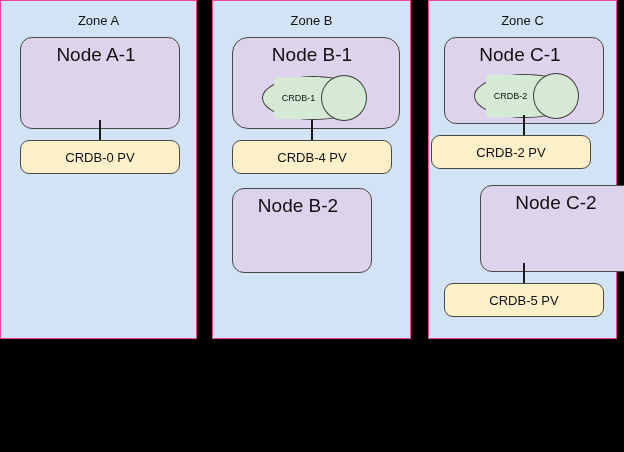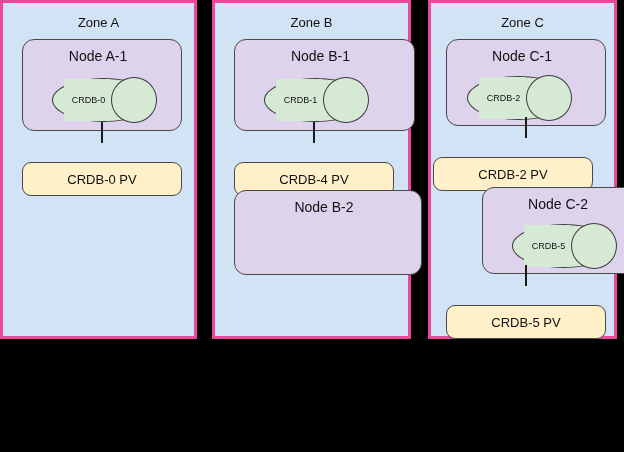--- a/index.html
+++ b/index.html
@@ -19,7 +19,7 @@
   .zone {
     position: absolute;
     background: #d2e3f5;
-    border: 3px solid #ec4899;
+    border: 1px solid #ec4899;
     box-sizing: border-box;
   }
   .zone-title {

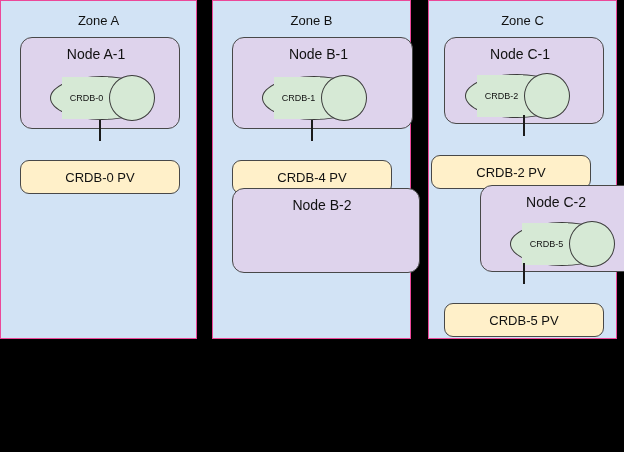--- a/index.html
+++ b/index.html
@@ -45,7 +45,7 @@
     right: 8px;
     top: 9px;
     text-align: center;
-    font-size: 14px;
+    font-size: 19px;
     line-height: 15px;
     color: #111111;
     white-space: nowrap;

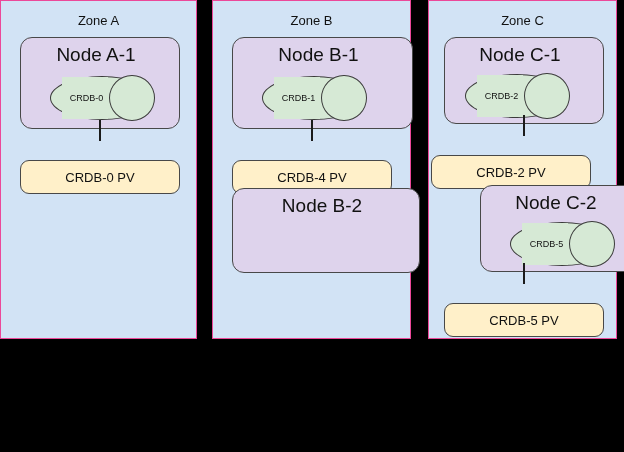--- a/index.html
+++ b/index.html
@@ -147,7 +147,7 @@
   <div class="zone" style="left:212px; top:0px; width:199px; height:339px;">
     <div class="zone-title" style="top:13px;">Zone B</div>
 
-    <div class="node" style="left:19px; top:36px; width:181px; height:92px;">
+    <div class="node" style="left:19px; top:36px; width:168px; height:92px;border-radius:16px;">
       <div class="node-title">Node B-1</div>
       <div class="cyl" style="left:29px; top:38px; width:104px; height:44px;">
         <div class="cyl-body"></div>

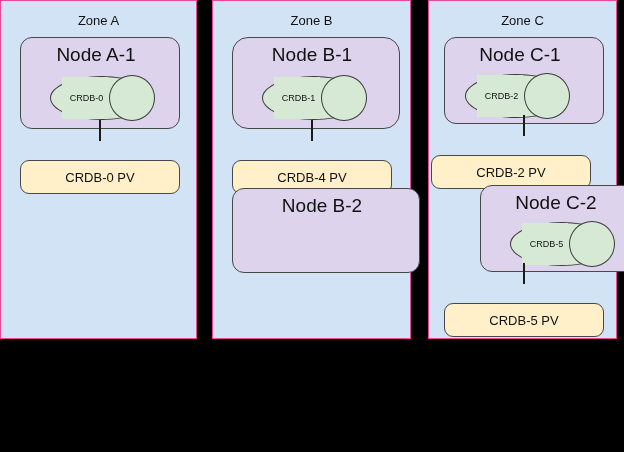--- a/index.html
+++ b/index.html
@@ -129,12 +129,6 @@
 
     <div class="node" style="left:19px; top:36px; width:160px; height:92px;">
       <div class="node-title">Node A-1</div>
-      <div class="cyl" style="left:29px; top:38px; width:104px; height:44px;">
-        <div class="cyl-body"></div>
-        <div class="cyl-cap"></div>
-        <div class="cyl-mask"></div>
-        <div class="cyl-label">CRDB-0</div>
-      </div>
     </div>
 
     <div class="connector" style="left:98px; top:119px; height:21px;"></div>

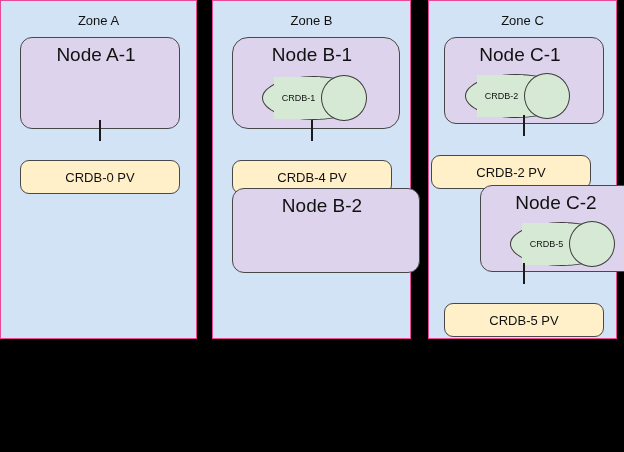--- a/index.html
+++ b/index.html
@@ -167,7 +167,7 @@
 
     <div class="node" style="left:15px; top:36px; width:160px; height:87px;">
       <div class="node-title">Node C-1</div>
-      <div class="cyl" style="left:20px; top:36px; width:104px; height:44px;text-decoration:underline;">
+      <div class="cyl" style="left:29px; top:36px; width:104px; height:44px;text-decoration:underline;">
         <div class="cyl-body"></div>
         <div class="cyl-cap"></div>
         <div class="cyl-mask"></div>

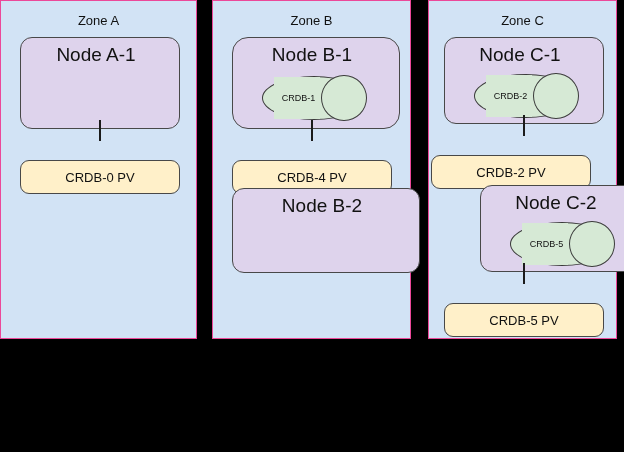--- a/index.html
+++ b/index.html
@@ -105,7 +105,6 @@
     display: flex;
     align-items: center;
     justify-content: center;
-    margin-top: 20px;
   }
   .pv-label {
     font-size: 13px;

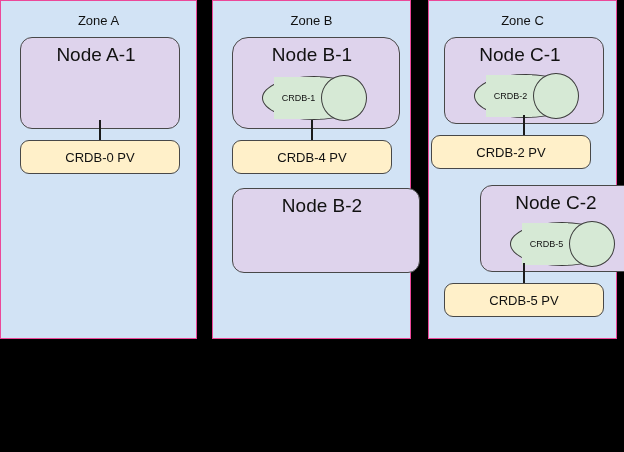--- a/index.html
+++ b/index.html
@@ -156,7 +156,7 @@
       <span class="pv-label">CRDB-4 PV</span>
     </div>
 
-    <div class="node" style="left:19px; top:187px; width:188px; height:85px;">
+    <div class="node" style="left:19px; top:187px; width:140px; height:85px;">
       <div class="node-title">Node B-2</div>
     </div>
   </div>

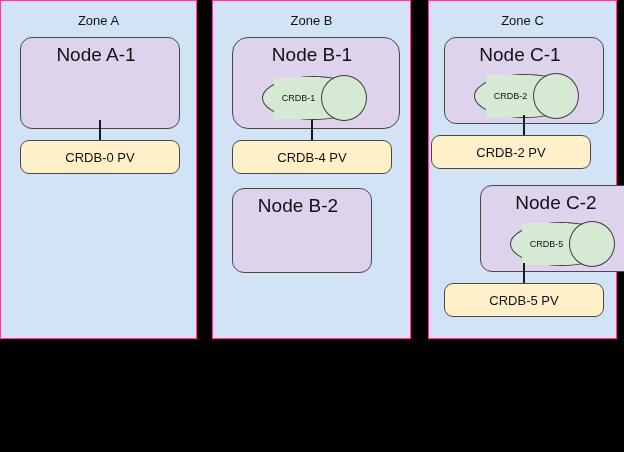--- a/index.html
+++ b/index.html
@@ -182,12 +182,6 @@
 
     <div class="node" style="left:15px; top:184px; width:160px; height:87px;margin-left:36px;">
       <div class="node-title">Node C-2</div>
-      <div class="cyl" style="left:29px; top:36px; width:104px; height:44px;">
-        <div class="cyl-body"></div>
-        <div class="cyl-cap"></div>
-        <div class="cyl-mask"></div>
-        <div class="cyl-label">CRDB-5</div>
-      </div>
     </div>
 
     <div class="connector" style="left:94px; top:262px; height:21px;"></div>

